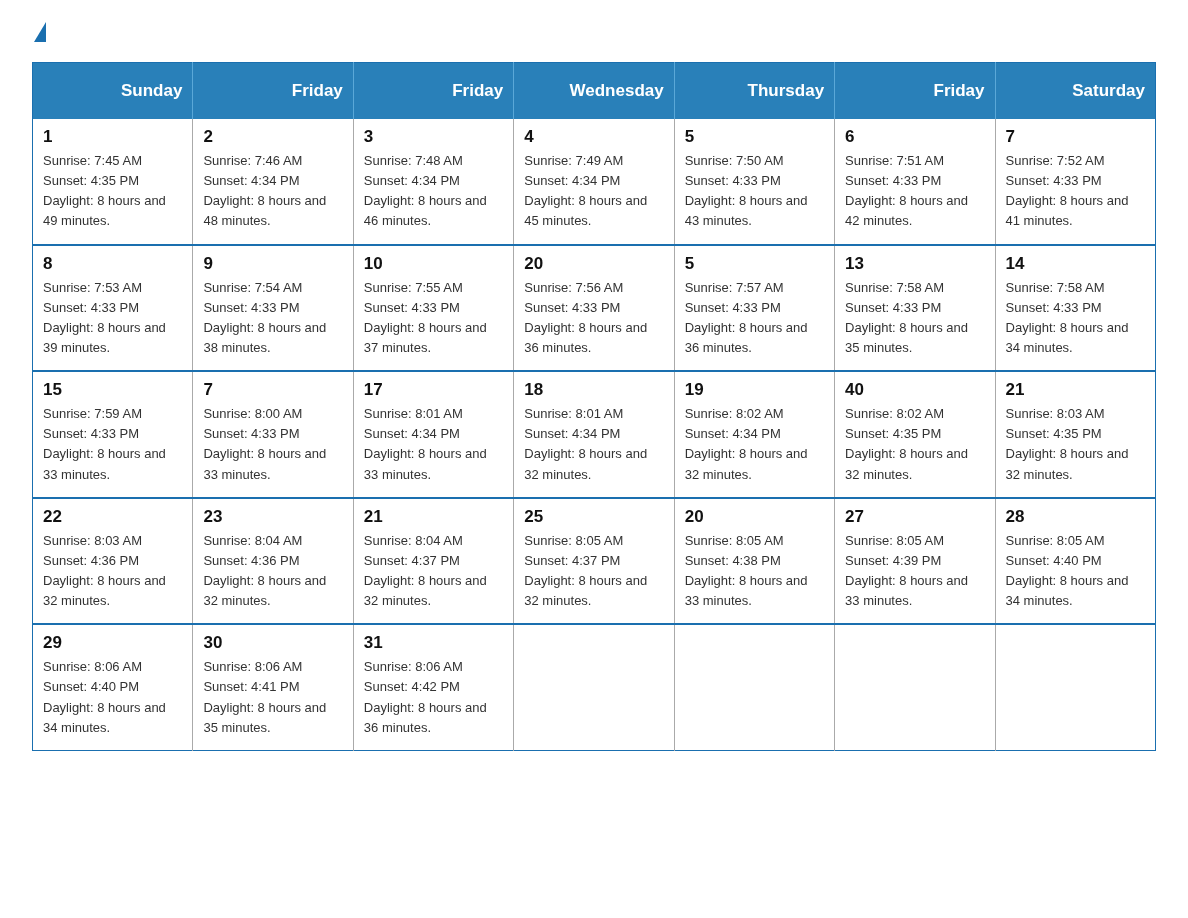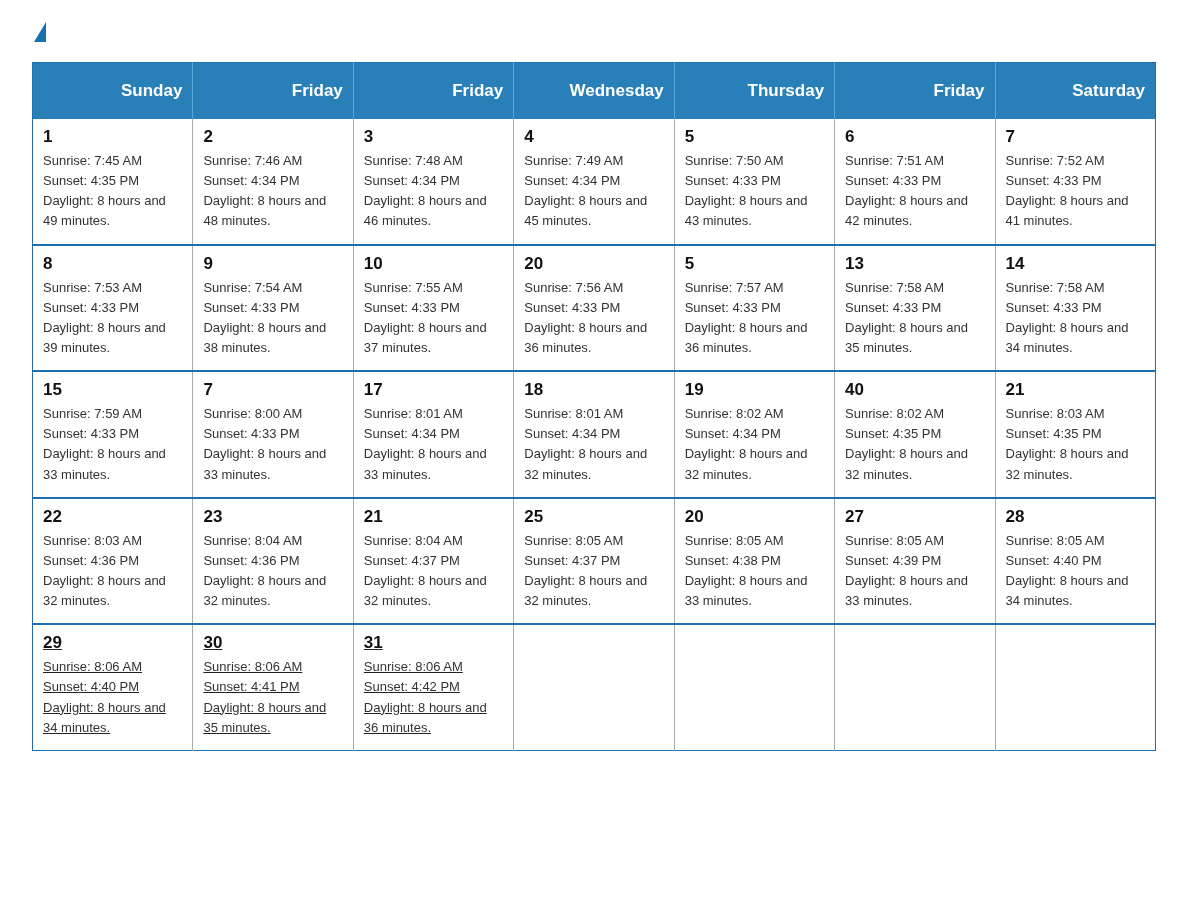--- a/index.html
+++ b/index.html
@@ -95,7 +95,6 @@
     }
     .calendar-table tr:last-child td {
       border-bottom: none;
-      text-decoration: underline;
     }
     .day-num {
       font-size: 17px;

